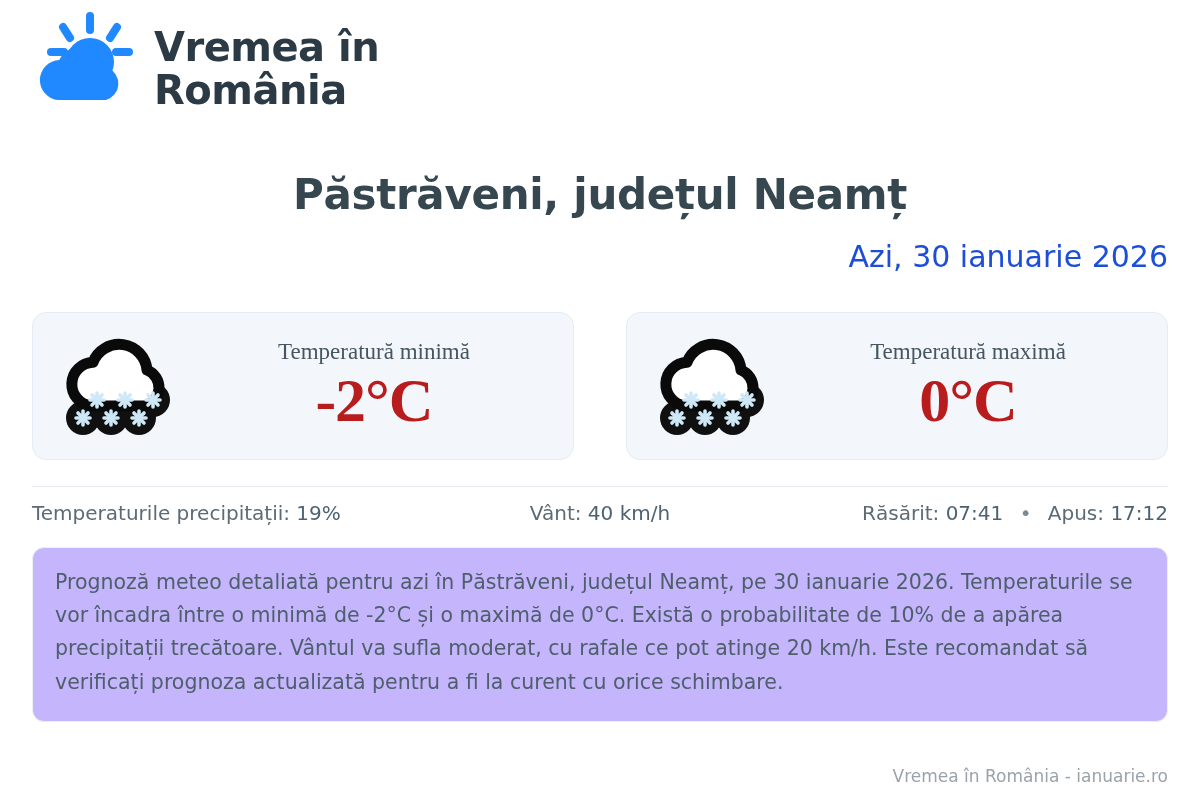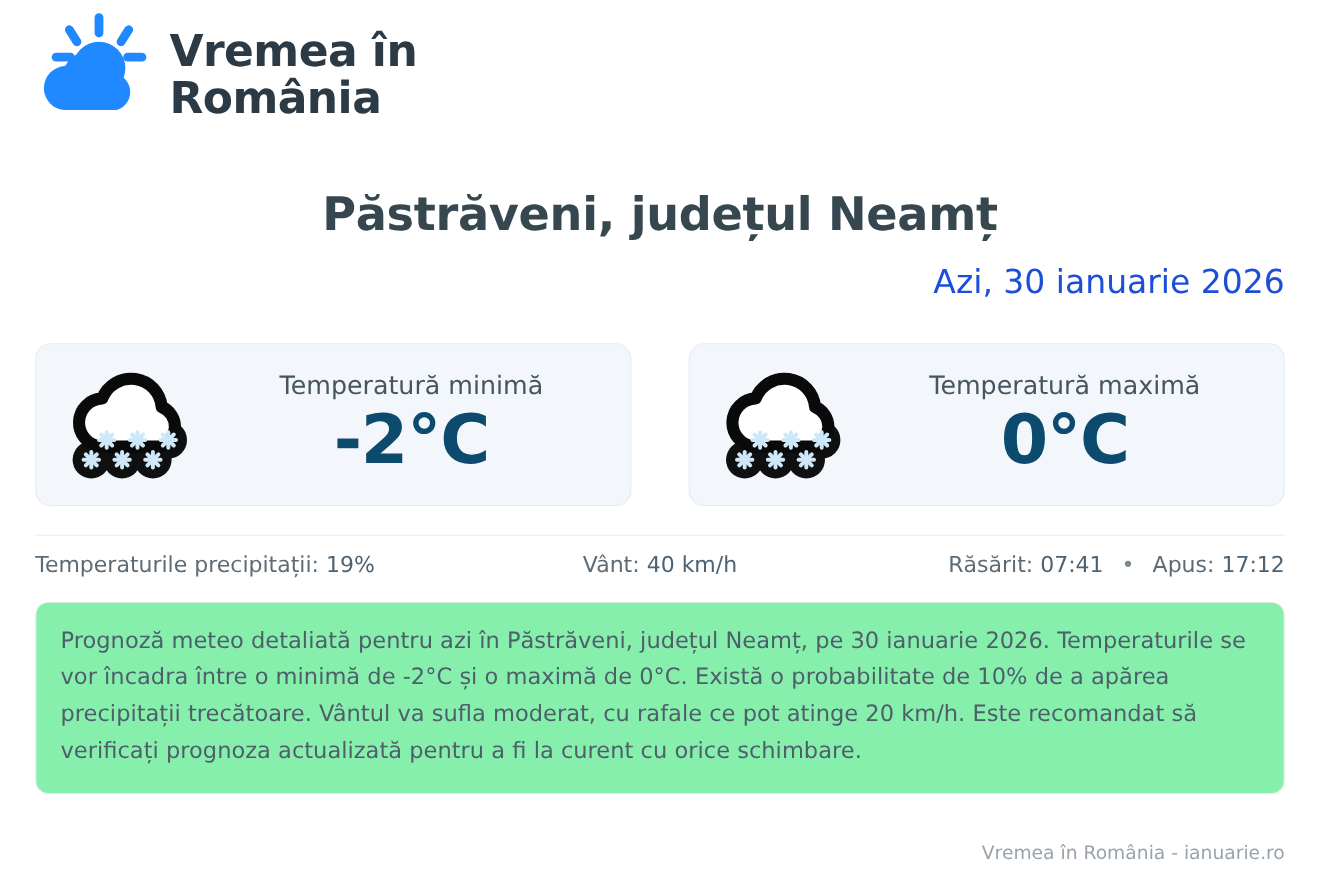--- a/index.html
+++ b/index.html
@@ -81,6 +81,7 @@
     align-items: center;
     padding: 0 16px 0 22px;
     gap: 14px;
+    font-family: Liberation Serif, serif;
   }
   .card-icon {
     width: 130px;

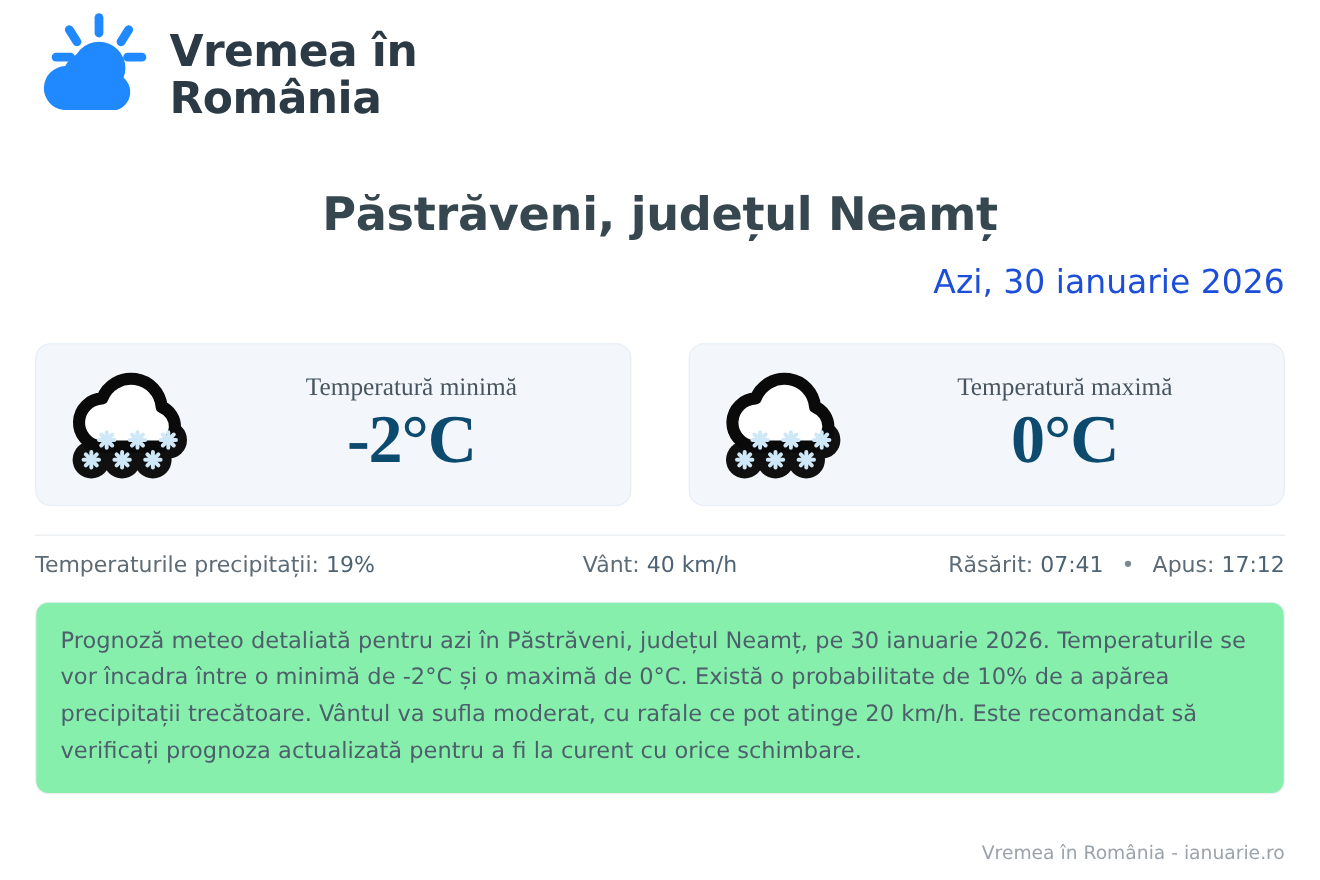--- a/index.html
+++ b/index.html
@@ -103,7 +103,7 @@
     font-size: 62px;
     font-weight: 700;
     letter-spacing: -1px;
-    color: #0c4a6e;
+    color: #b91c1c;
     line-height: 1.08;
     margin-top: 2px;
   }

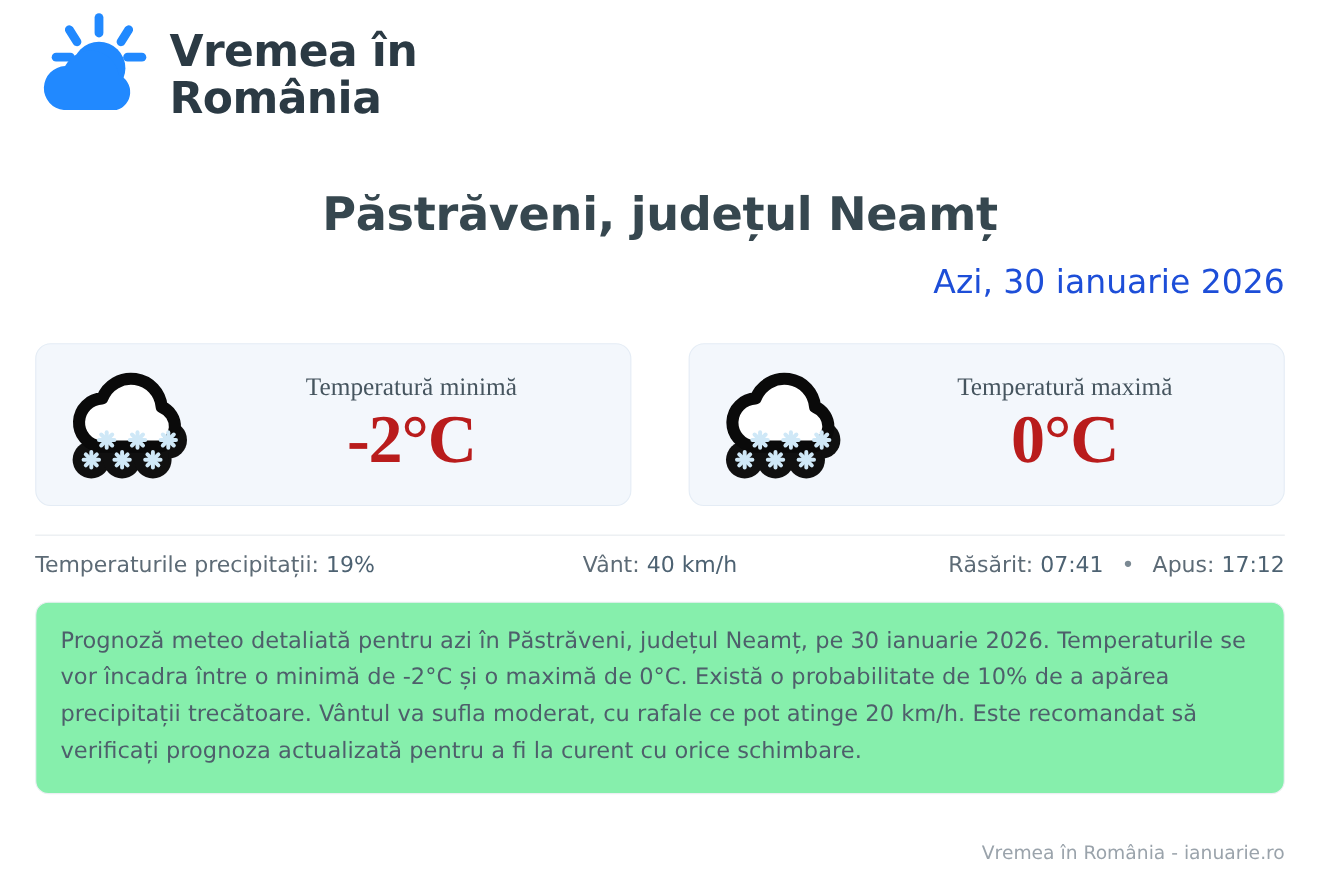--- a/index.html
+++ b/index.html
@@ -132,7 +132,7 @@
   
   .description {
     margin-top: 8px;
-    background: #86efac;
+    background: #c4b5fd;
     border: 1px solid #eceff3;
     border-radius: 12px;
     padding: 18px 22px 22px 22px;

